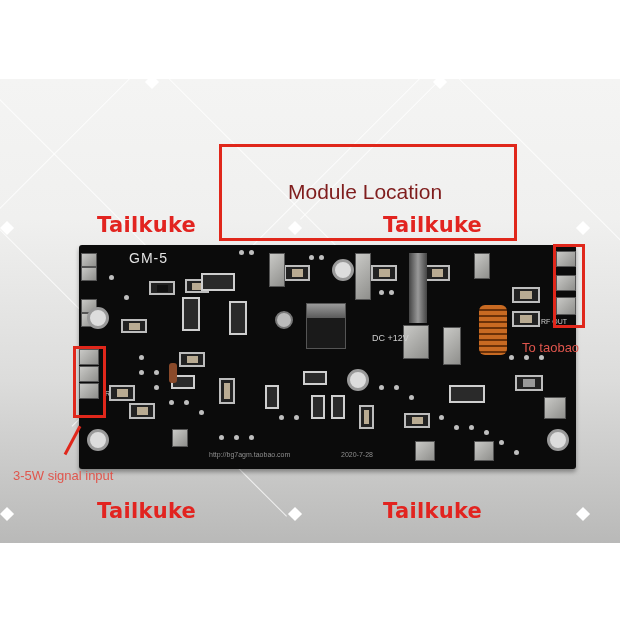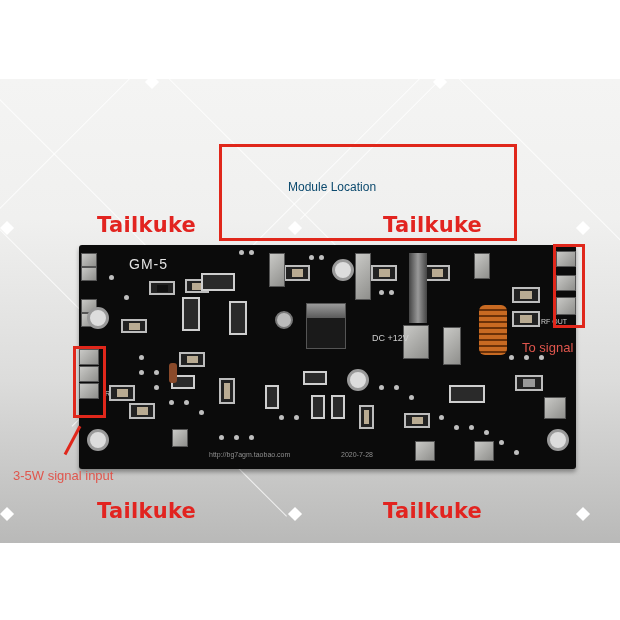--- a/index.html
+++ b/index.html
@@ -24,7 +24,7 @@
     background:repeating-linear-gradient(180deg,#c86a22 0 4px,#6b3108 4px 6px);border-radius:6px;}
   .redbox{position:absolute;border:3px solid #e0271b;}
   .brand{position:absolute;color:#e22420;font-weight:bold;font-size:21px;font-family:"DejaVu Sans",sans-serif;letter-spacing:0.3px;}
-  .module-label{position:absolute;color:#0c4a6e;font-size:12px;font-family:"Liberation Sans",sans-serif;}
+  .module-label{position:absolute;color:#7f1d1d;font-size:21px;font-family:"Liberation Sans",sans-serif;}
   .anno{position:absolute;color:#e0564d;font-size:13px;font-family:"Liberation Sans",sans-serif;}
   .arrow{position:absolute;height:3px;background:#e0271b;transform-origin:0 50%;}
 </style>

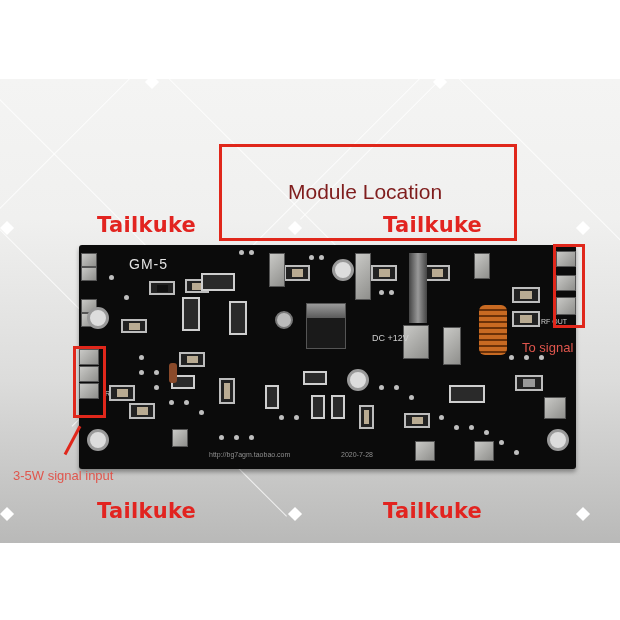--- a/index.html
+++ b/index.html
@@ -52,7 +52,7 @@
 </div>
 
 <div class="pcb">
-  <span class="silk-big" style="left:50px;top:5px;margin-top:6px;">GM-5</span>
+  <span class="silk-big" style="left:50px;top:5px;">GM-5</span>
 
   <div class="pad" style="left:0;top:104px;width:18px;height:14px;"></div>
   <div class="pad" style="left:0;top:121px;width:18px;height:14px;"></div>

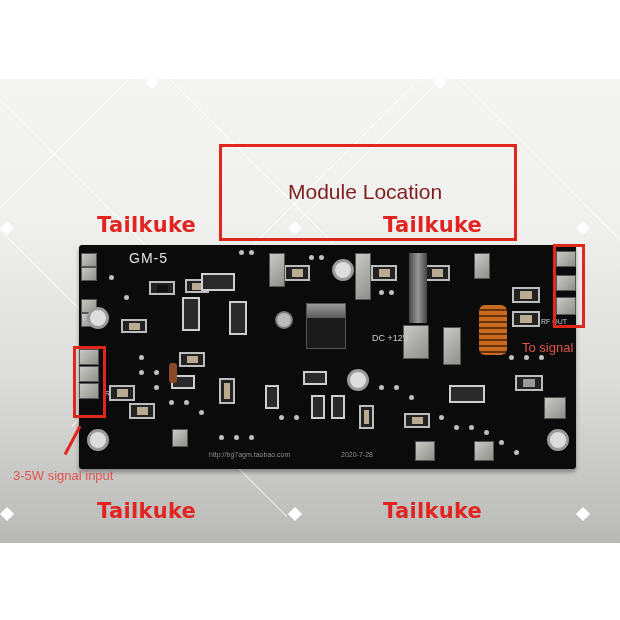--- a/index.html
+++ b/index.html
@@ -199,7 +199,7 @@
 <div class="arrow" style="left:65px;top:453px;width:32px;transform:rotate(-62deg);"></div>
 
 <span class="anno" style="left:13px;top:468px;">3-5W signal input</span>
-<span class="anno" style="left:522px;top:340px;">To signal</span>
+<span class="anno" style="left:522px;top:340px;">To taobao</span>
 
 <span class="brand" style="left:97px;top:213px;">Tailkuke</span>
 <span class="brand" style="left:383px;top:213px;">Tailkuke</span>

